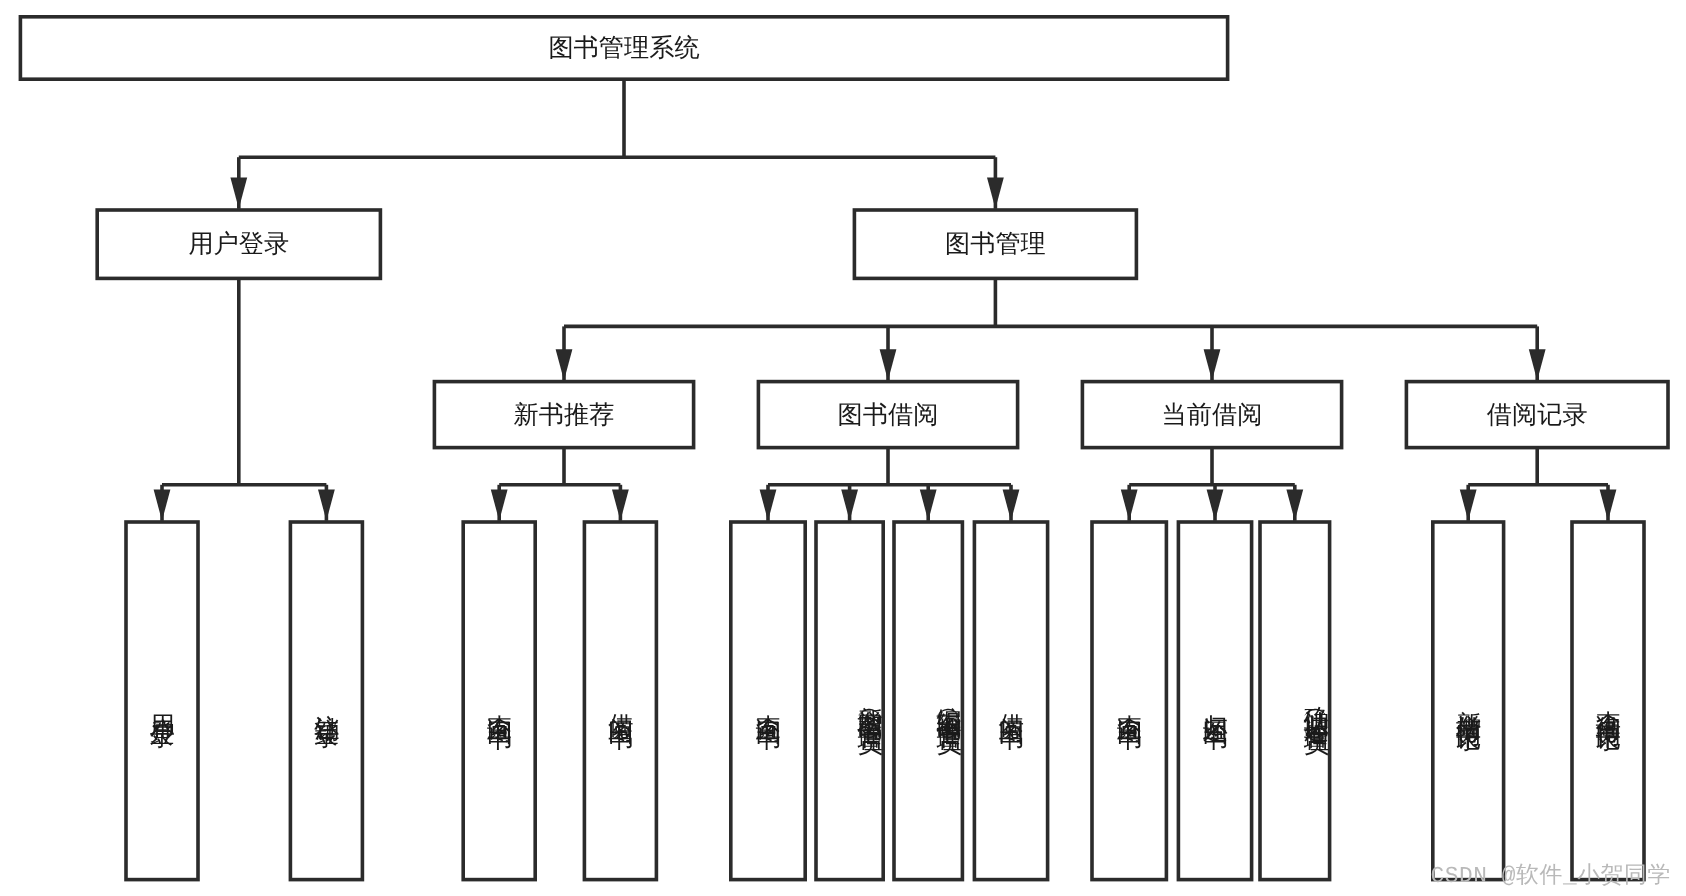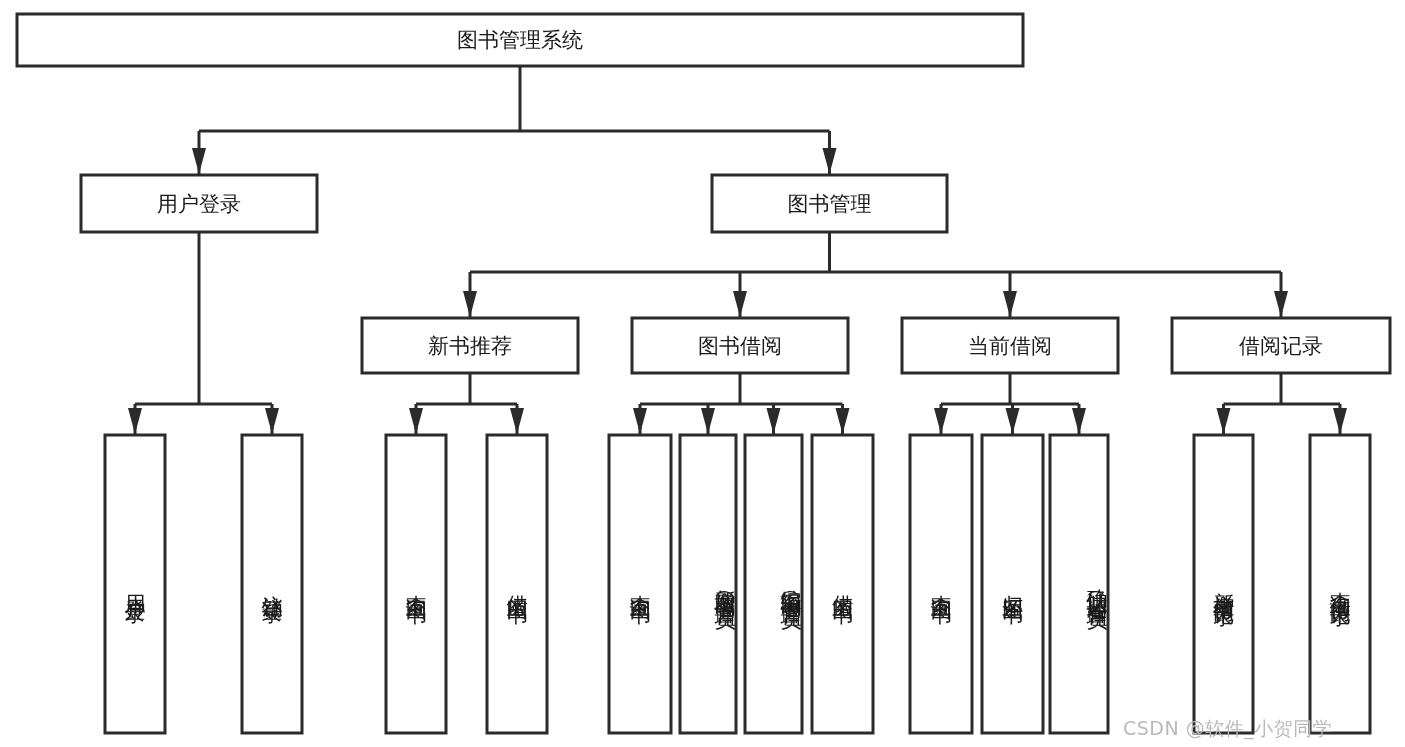--- a/index.html
+++ b/index.html
@@ -225,7 +225,7 @@
       <div class="vlabel center-v" style="left: 1310px; top: 435px; width: 60px; height: 298px;">查询借阅记录</div>
     </div>
 
-  <div class="watermark" style="left: 1123px; top: 716px;">CSDN @软件_小贺同学</div>
+  <div class="watermark" style="left: 1192px; top: 716px; font-family: Liberation Mono, monospace;">CSDN @软件_小贺同学</div>
 
 </div>
 

